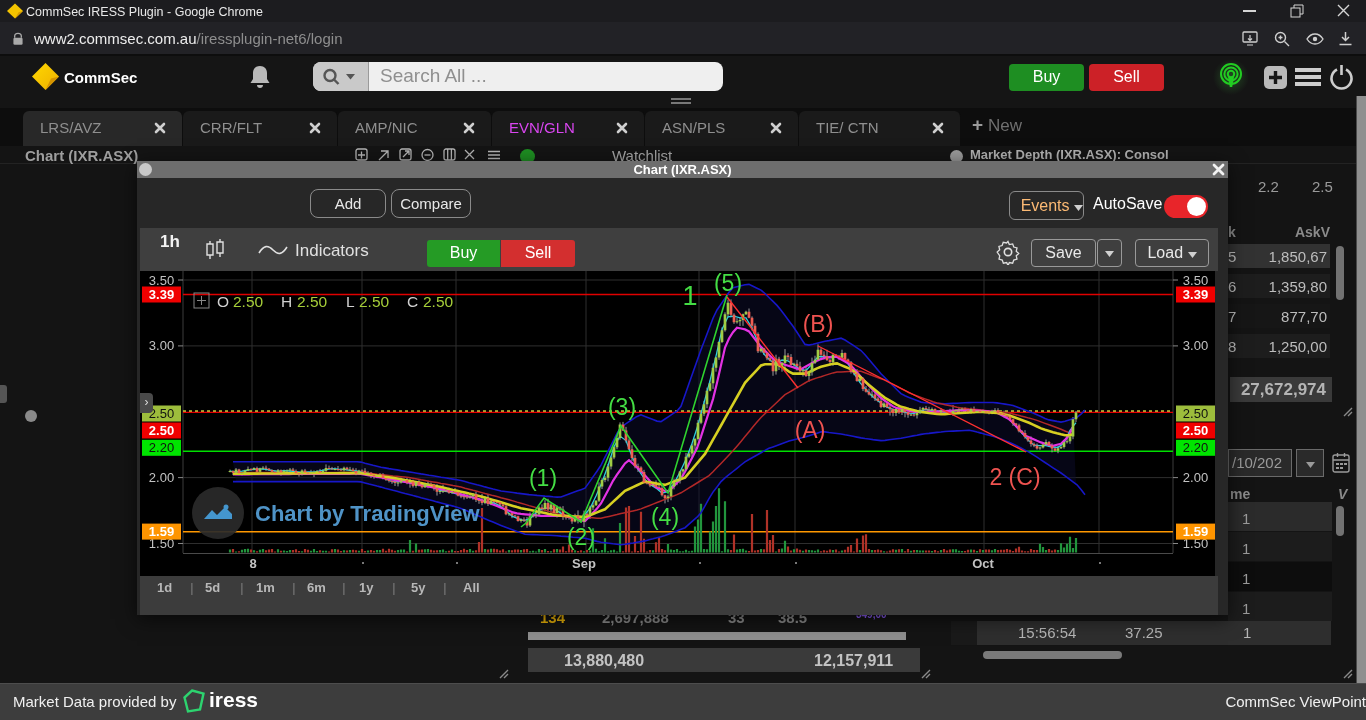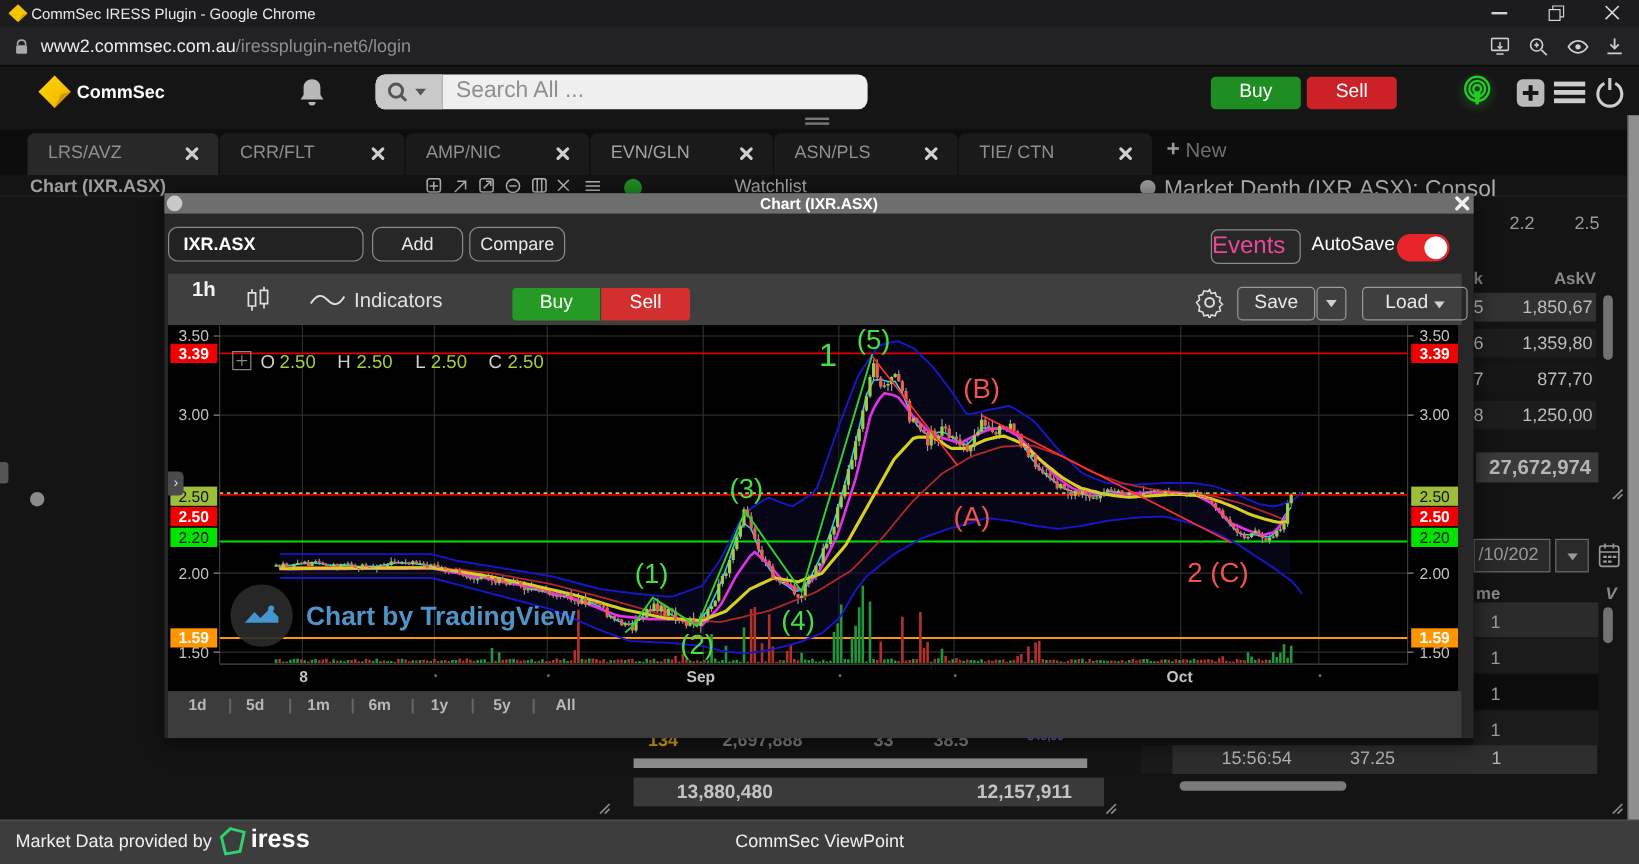--- a/index.html
+++ b/index.html
@@ -117,7 +117,7 @@
       <path d="M2 2L10 10M10 2L2 10"></path>
     </svg>
     <div class="abs" style="left:492px;top:111px;width:153px;height:35px;background:#1a1a1a;border-radius:6px 6px 0 0;border-right:1px solid #0d0d0d"></div>
-    <div class="abs" style="left:509px;top:119px;font-size:15px;color:#a3a3a3">EVN/GLN</div>
+    <div class="abs" style="left:509px;top:119px;font-size:15px;color:#d946ef">EVN/GLN</div>
     <svg class="abs" style="left:616px;top:122px" width="12" height="12" viewBox="0 0 12 12" stroke="#cfcfcf" stroke-width="2.6" stroke-linecap="round">
       <path d="M2 2L10 10M10 2L2 10"></path>
     </svg>

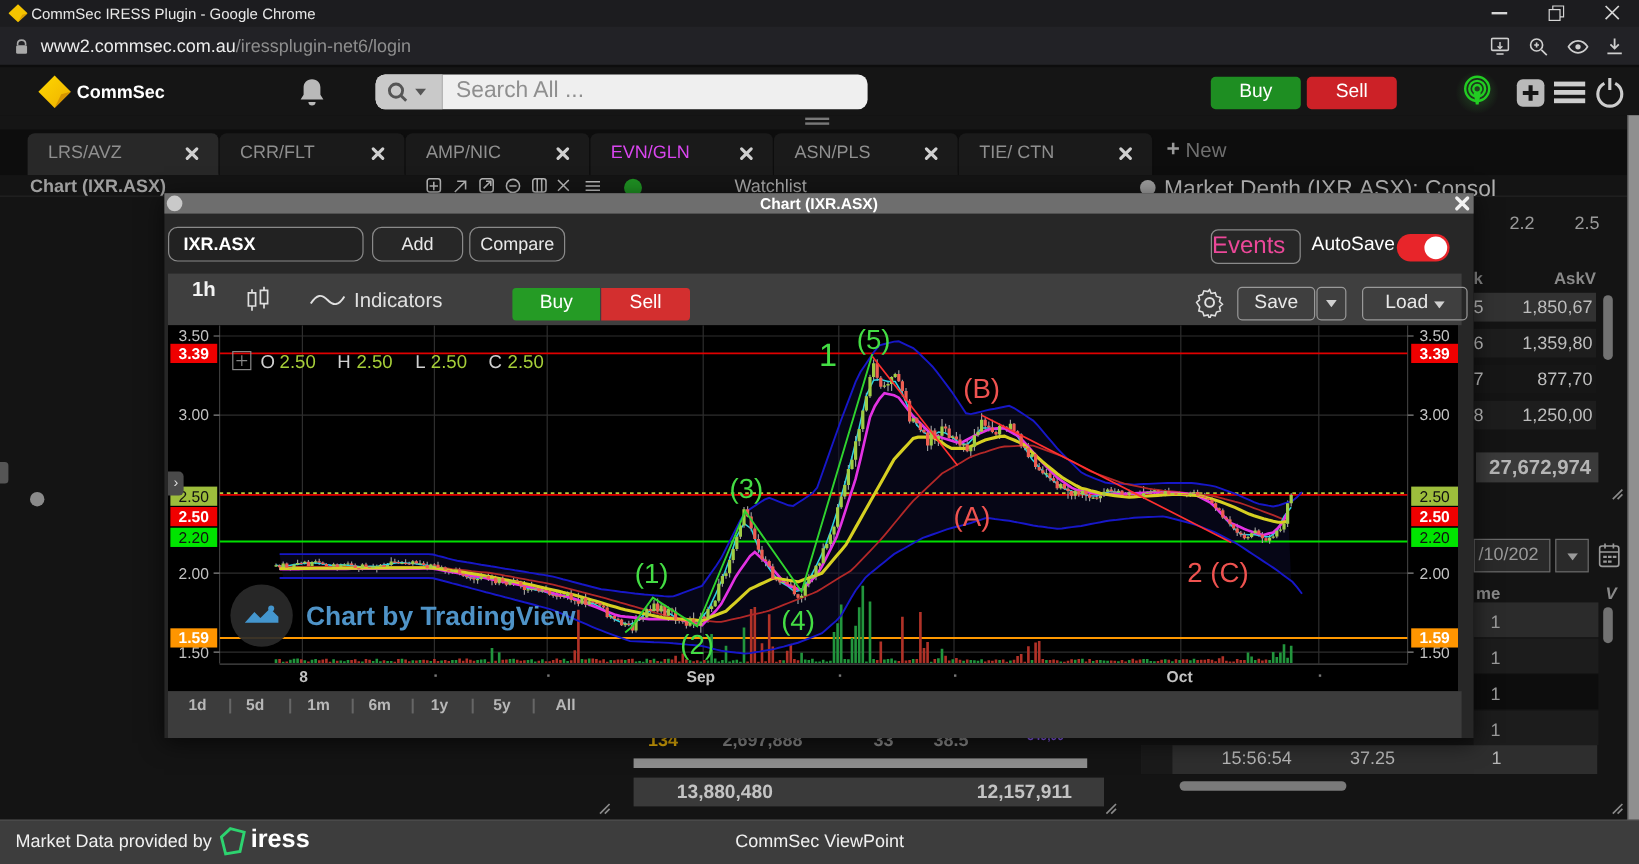--- a/index.html
+++ b/index.html
@@ -153,7 +153,7 @@
 <div class="abs" style="left:520px;top:149px;width:15px;height:15px;border-radius:50%;background:#1e8e22"></div>
 <div class="abs" style="left:612px;top:147px;font-size:15px;font-weight:normal;color:#a5a5a5">Watchlist</div>
 <div class="abs" style="left:950px;top:150px;width:13px;height:13px;border-radius:50%;background:#9a9a9a"></div>
-<div class="abs" style="left:970px;top:147px;font-size:19px;font-weight:normal;color:#b2b2b2">Market Depth (IXR.ASX): Consol</div>
+<div class="abs" style="left:970px;top:147px;font-size:13px;font-weight:bold;color:#b2b2b2">Market Depth (IXR.ASX): Consol</div>
 <div class="abs" style="left:0px;top:385px;width:7px;height:18px;background:#555;border-radius:0 3px 3px 0"></div>
 <div class="abs" style="left:25px;top:410px;width:12px;height:12px;border-radius:50%;background:#8a8a8a"></div>
 

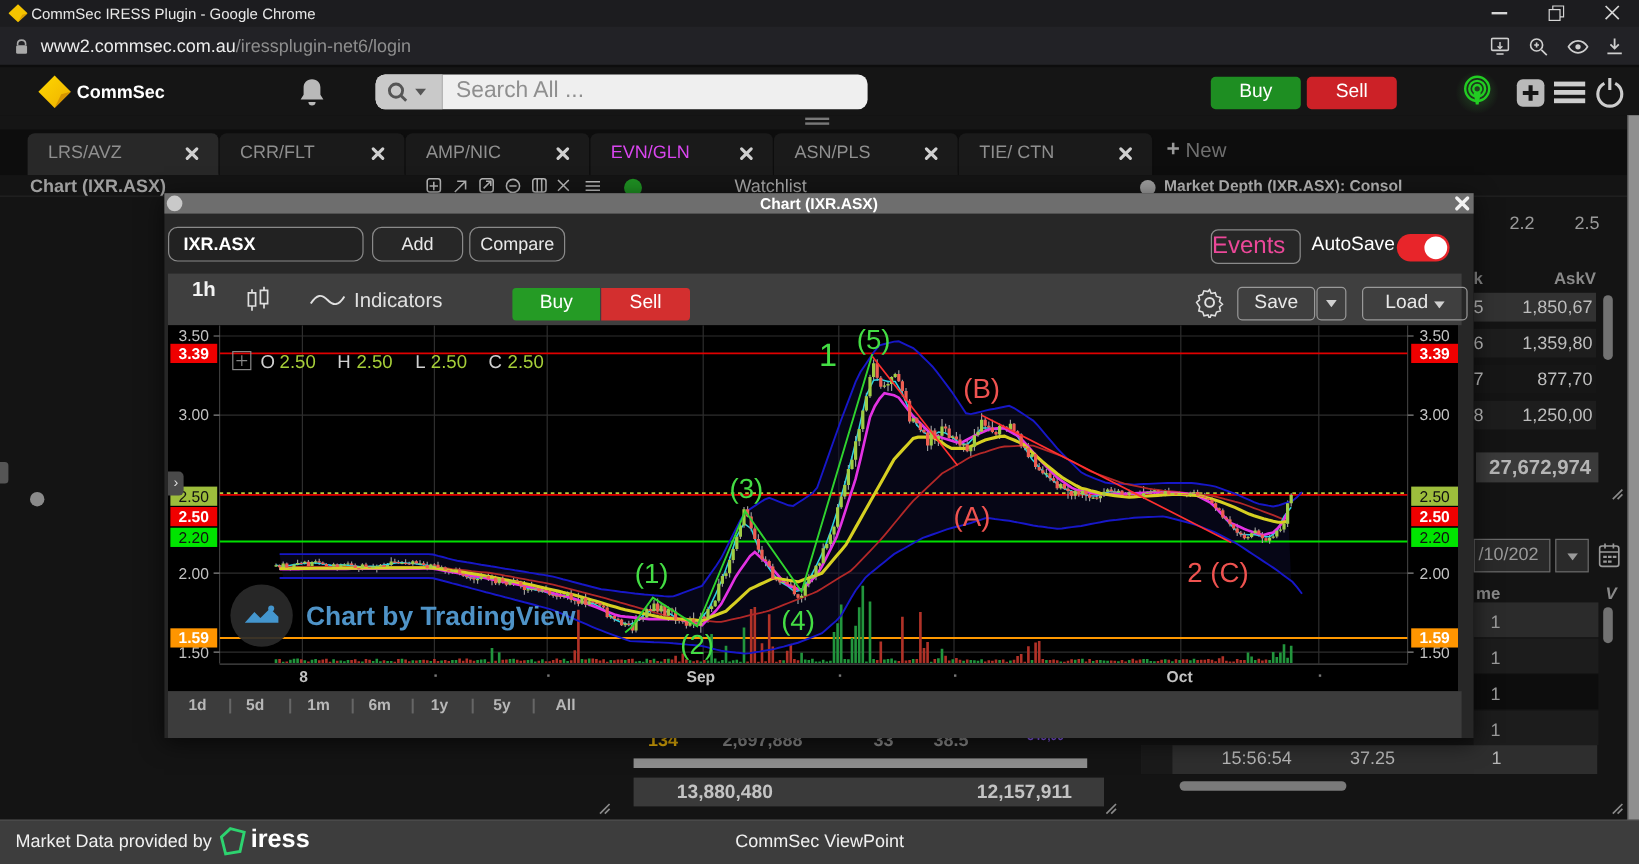--- a/index.html
+++ b/index.html
@@ -232,7 +232,6 @@
 <svg class="abs" style="left:1212px;top:163px" width="13" height="13" viewBox="0 0 13 13" stroke="#f2f2f2" stroke-width="2.8" stroke-linecap="round">
       <path d="M2 2L11 11M11 2L2 11"></path>
     </svg>
-<div class="abs" style="left:140px;top:189px;width:163px;height:29px;border:1px solid #8a8a8a;border-radius:8px;background:#222;color:#fff;font-size:15px;font-weight:bold;line-height:27px;padding-left:12px">IXR.ASX</div>
 <div class="abs" style="left:310px;top:189px;width:76px;height:29px;border:1px solid #8a8a8a;border-radius:8px;color:#e8e8e8;font-size:15px;text-align:center;line-height:27px">Add</div>
 <div class="abs" style="left:391px;top:189px;width:80px;height:29px;border:1px solid #8a8a8a;border-radius:8px;color:#e8e8e8;font-size:15px;text-align:center;line-height:27px">Compare</div>
 <div class="abs" style="left:1009px;top:191px;width:75px;height:29px;border:1px solid #8a8a8a;border-radius:6px;color:#ec4899;font-size:20px;text-align:left;line-height:27px">Events <svg width="9" height="6" viewBox="0 0 9 6" style="display:inline-block">

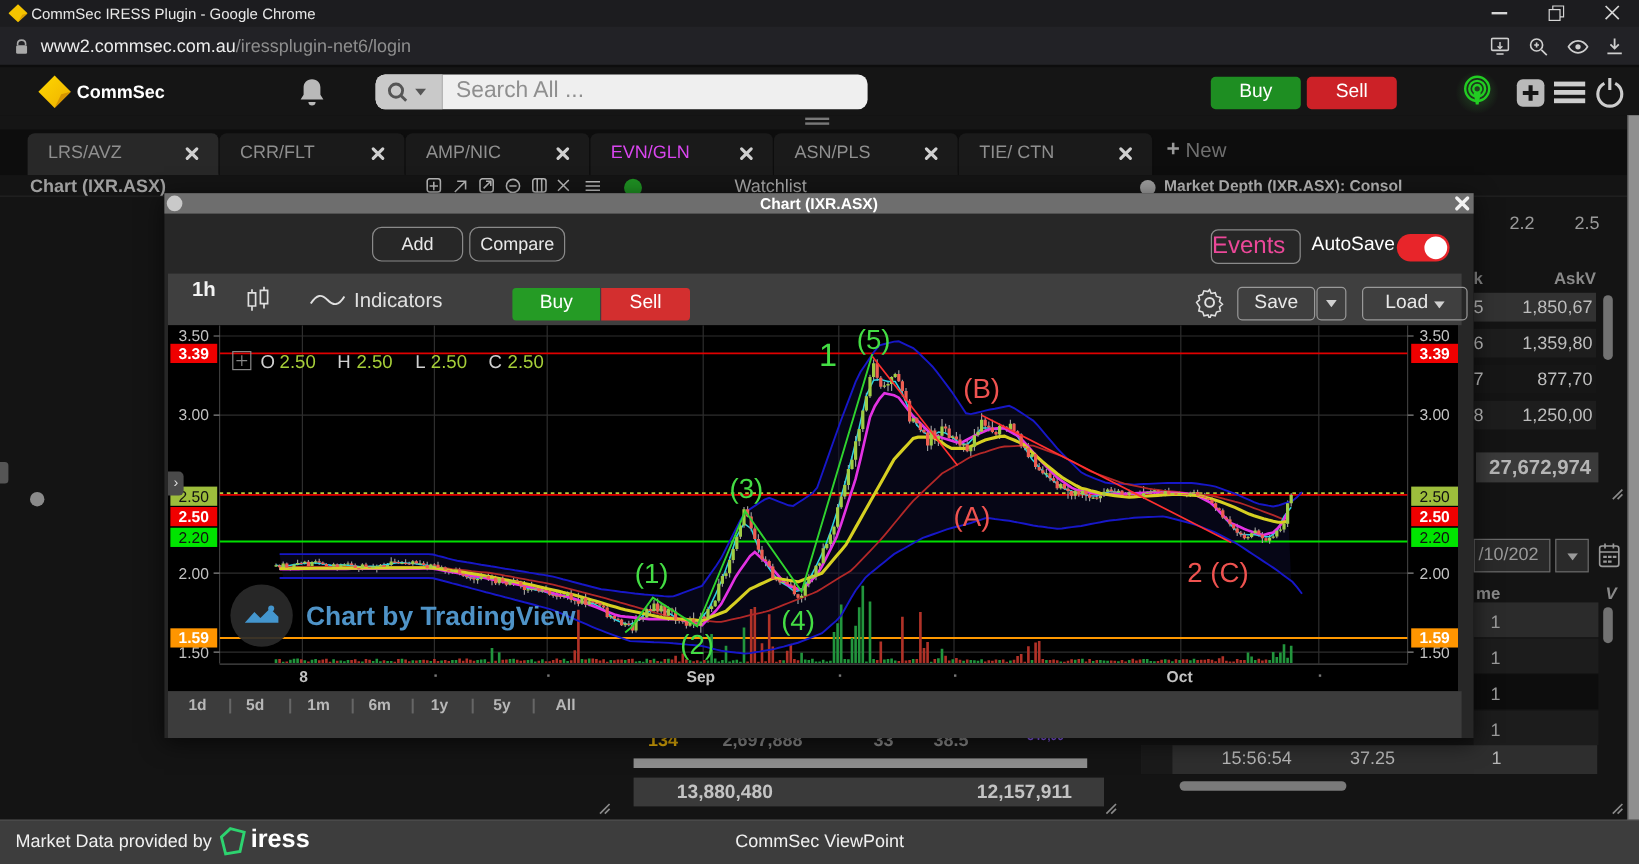--- a/index.html
+++ b/index.html
@@ -234,7 +234,7 @@
     </svg>
 <div class="abs" style="left:310px;top:189px;width:76px;height:29px;border:1px solid #8a8a8a;border-radius:8px;color:#e8e8e8;font-size:15px;text-align:center;line-height:27px">Add</div>
 <div class="abs" style="left:391px;top:189px;width:80px;height:29px;border:1px solid #8a8a8a;border-radius:8px;color:#e8e8e8;font-size:15px;text-align:center;line-height:27px">Compare</div>
-<div class="abs" style="left:1009px;top:191px;width:75px;height:29px;border:1px solid #8a8a8a;border-radius:6px;color:#ec4899;font-size:20px;text-align:left;line-height:27px">Events <svg width="9" height="6" viewBox="0 0 9 6" style="display:inline-block">
+<div class="abs" style="left:1009px;top:191px;width:75px;height:29px;border:1px solid #8a8a8a;border-radius:6px;color:#fdba74;font-size:16px;text-align:right;line-height:27px">Events <svg width="9" height="6" viewBox="0 0 9 6" style="display:inline-block">
         <path d="M0 0h9L4.5 6z" fill="#d0d0d0"></path>
       </svg></div>
 <div class="abs" style="left:1093px;top:195px;font-size:16px;color:#fff">AutoSave</div>

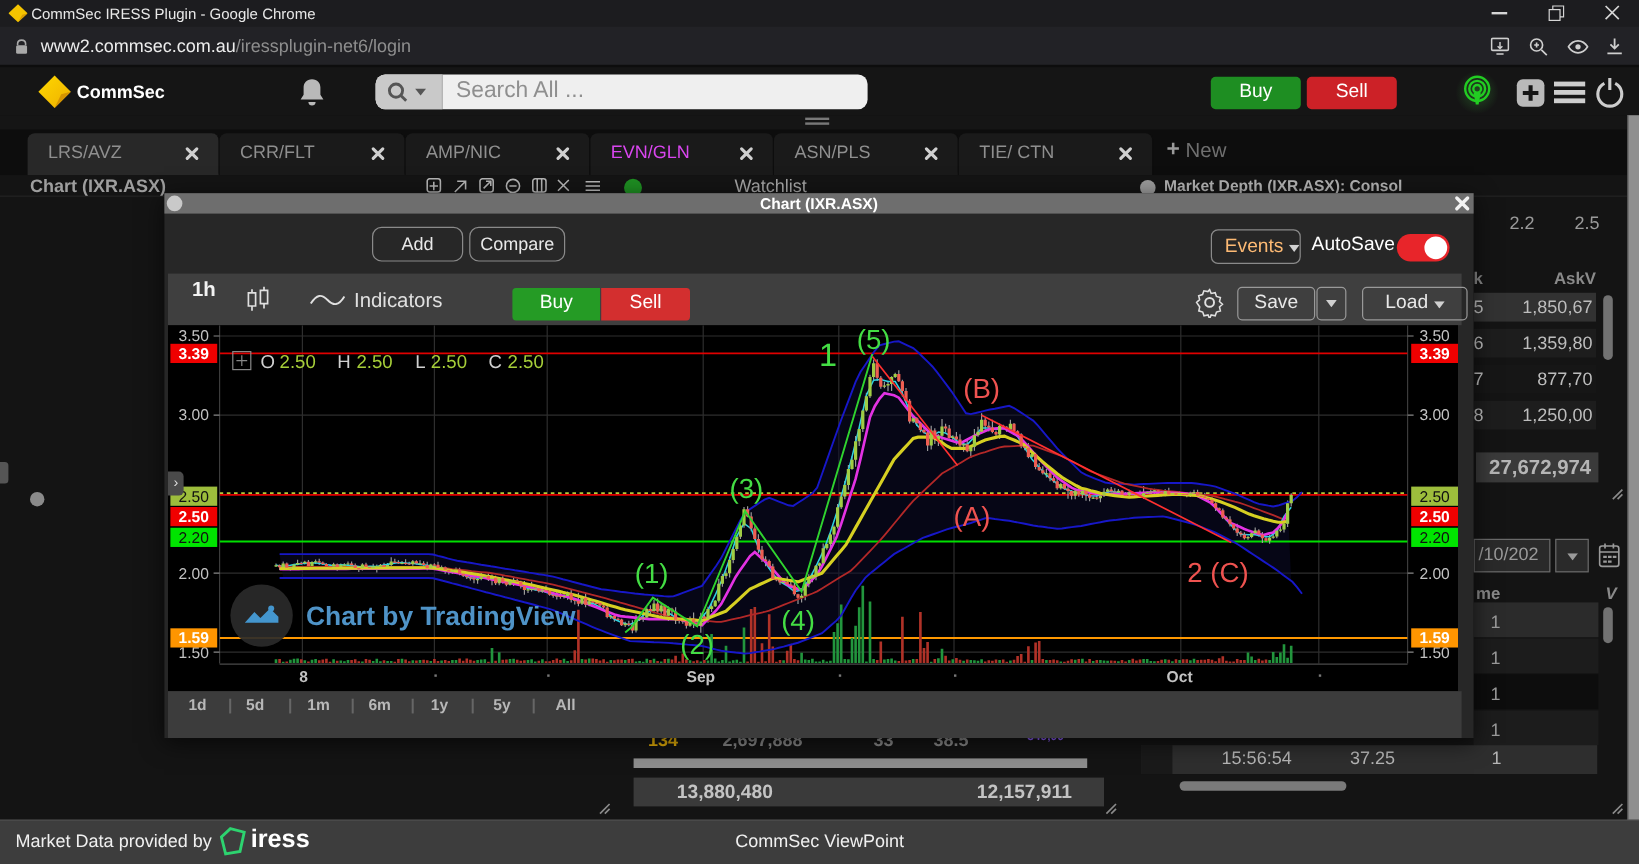--- a/index.html
+++ b/index.html
@@ -260,7 +260,7 @@
 <div class="abs" style="left:1097px;top:239px;width:25px;height:28px;border:1px solid #999;border-radius:4px;text-align:center;line-height:24px"><svg width="9" height="6" viewBox="0 0 9 6" style="display:inline-block">
         <path d="M0 0h9L4.5 6z" fill="#d0d0d0"></path>
       </svg></div>
-<div class="abs" style="left:1135px;top:239px;width:88px;height:28px;border:1px solid #999;border-radius:4px;color:#e8e8e8;font-size:16px;text-align:center;line-height:26px">Load <svg width="9" height="6" viewBox="0 0 9 6" style="display:inline-block">
+<div class="abs" style="left:1135px;top:239px;width:74px;height:28px;border:1px solid #999;border-radius:4px;color:#e8e8e8;font-size:16px;text-align:center;line-height:26px">Load <svg width="9" height="6" viewBox="0 0 9 6" style="display:inline-block">
         <path d="M0 0h9L4.5 6z" fill="#d0d0d0"></path>
       </svg></div>
 <svg width="1075" height="305" viewBox="0 0 1075 305" style="position:absolute;left:140px;top:271px;background:#000;font-family:'Liberation Sans',sans-serif">

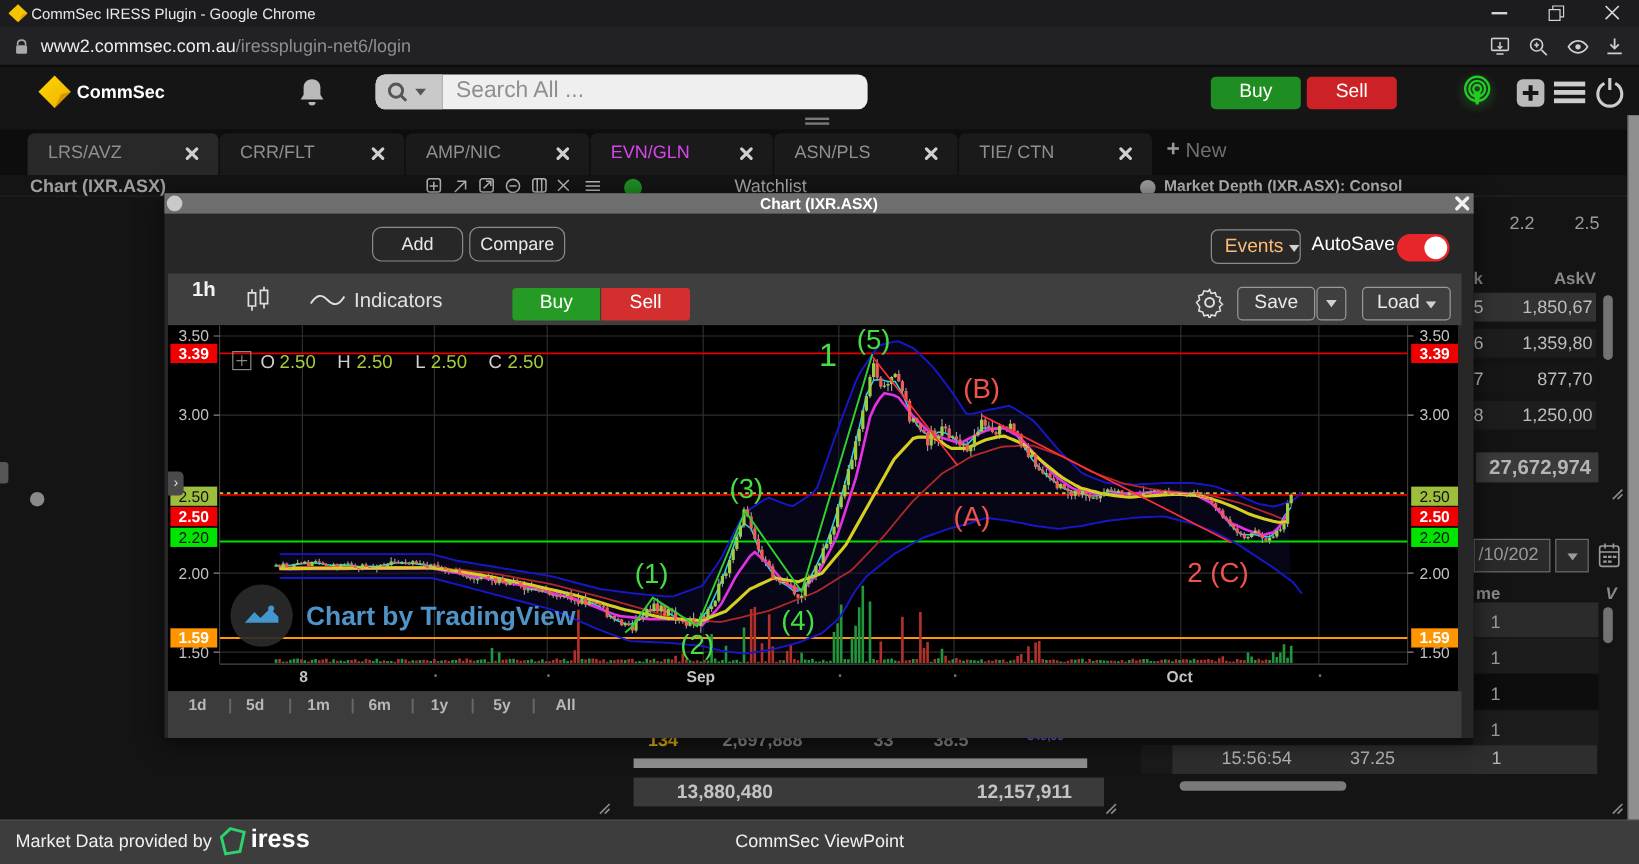--- a/index.html
+++ b/index.html
@@ -407,7 +407,7 @@
       <polygon points="9,1.5 20.5,4.5 17,20.5 5,22.5 1.5,8.5"></polygon>
     </svg>
 <div class="abs" style="left:209px;top:688px;font-size:21px;font-weight:bold;color:#fff">iress</div>
-<div class="abs" style="left:0;top:693px;width:1366px;text-align:center;font-size:15px;color:#f0f0f0">CommSec ViewPoint</div>
+<div class="abs" style="left:0;top:693px;width:1366px;text-align:right;font-size:15px;color:#f0f0f0">CommSec ViewPoint</div>
 <div class="abs" style="left:1356px;top:96px;width:10px;height:587px;background:#8f8f8f;border-left:1px solid #4a4a4a"></div>
 </div>
 </body></html>

